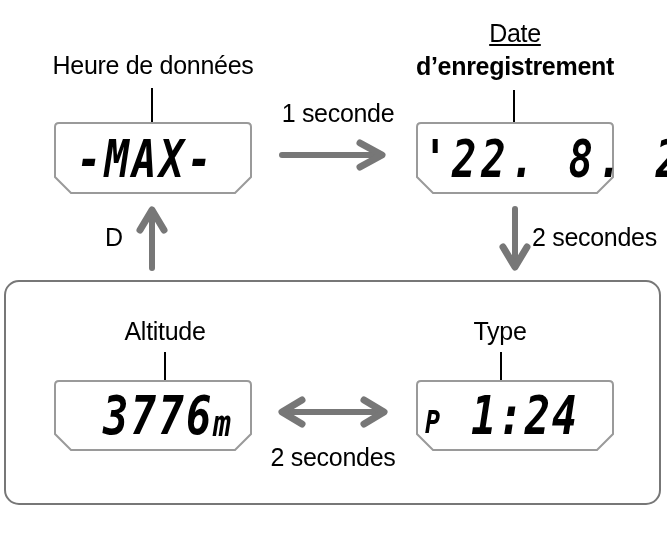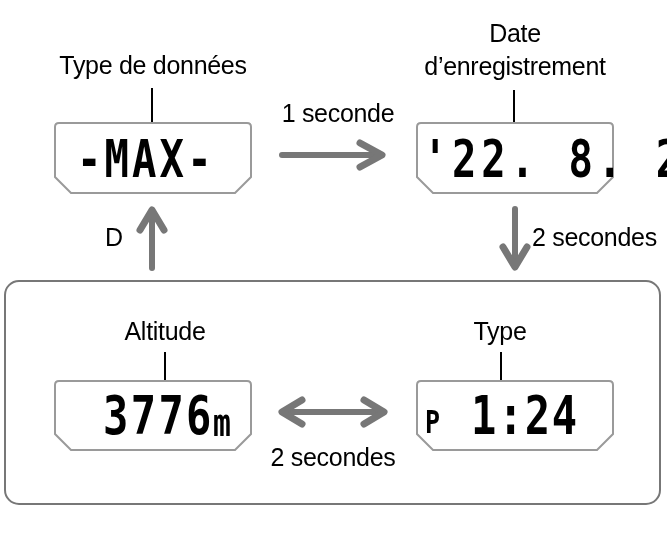--- a/index.html
+++ b/index.html
@@ -34,7 +34,7 @@
   <polyline points="82,5 104,17 82,29" fill="none" stroke="#777777" stroke-width="7" stroke-linecap="round" stroke-linejoin="round"></polyline>
 </svg>
 
-<div class="label" style="left:440px; top:18px; width:150px;">Date</div>
+<div class="label" style="left:440px; top:18px; width:150px;text-decoration:underline;">Date</div>
 <div class="label" style="left:400px; top:51px; width:230px;">d’enregistrement</div>
 <div class="leader" style="left:513px; top:90px; height:35px;"></div>
 <div class="lcd" style="left:415px; top:121px; width:200px; height:75px;">

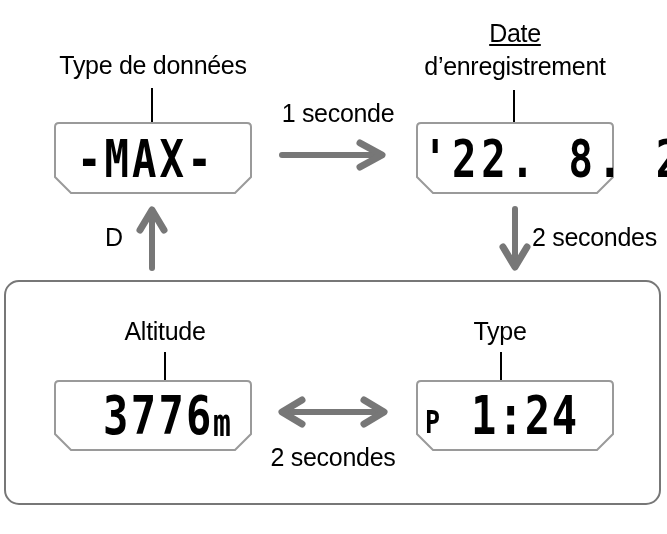--- a/index.html
+++ b/index.html
@@ -19,7 +19,7 @@
 </head>
 <body>
 
-<div class="label" style="left:30px; top:50px; width:246px;">Type de données</div>
+<div class="label" style="left:30px; top:50px; width:246px;">Heure de données</div>
 <div class="leader" style="left:151px; top:88px; height:37px;"></div>
 <div class="lcd" style="left:53px; top:121px; width:200px; height:75px;">
   <svg width="200" height="75">

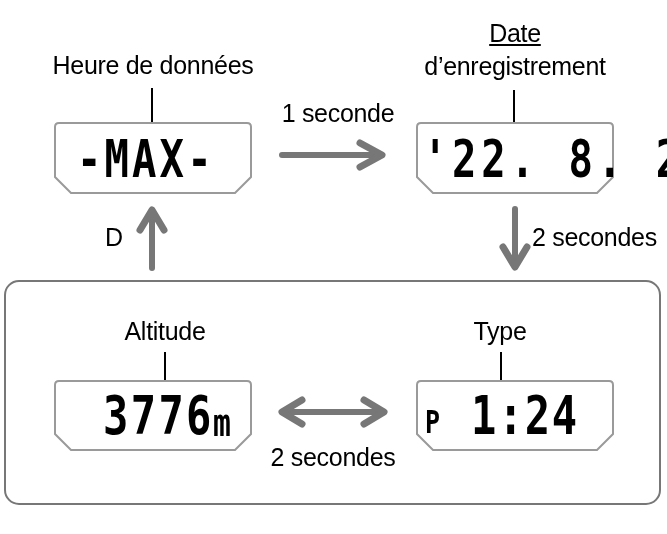--- a/index.html
+++ b/index.html
@@ -35,7 +35,7 @@
 </svg>
 
 <div class="label" style="left:440px; top:18px; width:150px;text-decoration:underline;">Date</div>
-<div class="label" style="left:400px; top:51px; width:230px;">d’enregistrement</div>
+<div class="label" style="left:400px; top:51px; width:230px;font-weight:bold;">d’enregistrement</div>
 <div class="leader" style="left:513px; top:90px; height:35px;"></div>
 <div class="lcd" style="left:415px; top:121px; width:200px; height:75px;">
   <svg width="200" height="75">

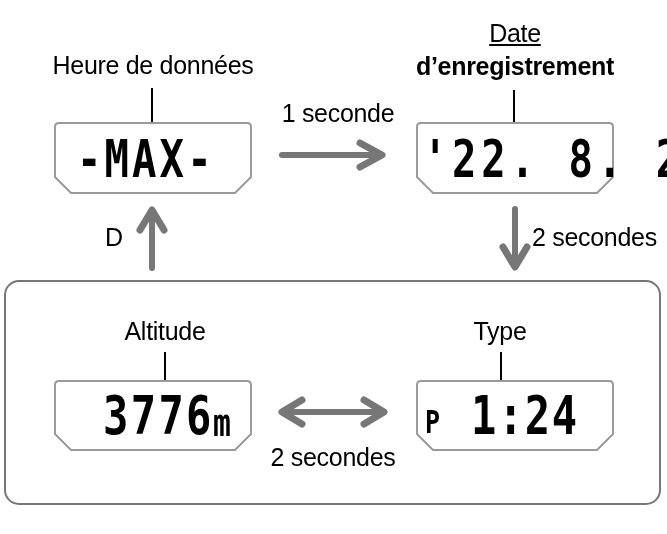--- a/index.html
+++ b/index.html
@@ -8,7 +8,7 @@
     .label { position: absolute; font-size: 25px; line-height: 30px; text-align: center;
              white-space: nowrap; letter-spacing: -0.3px; }
     .leader { position: absolute; width: 1.5px; background: #000; }
-    .lcd { position: absolute; }
+    .lcd { position: absolute; font-style: italic; }
     .lcd svg { position: absolute; left: 0; top: 0; }
     .lcd-text { position: absolute; font-family: "DejaVu Sans Mono", monospace; font-weight: bold;
                 color: #000; white-space: pre; transform: scaleX(0.78); transform-origin: left center; }

